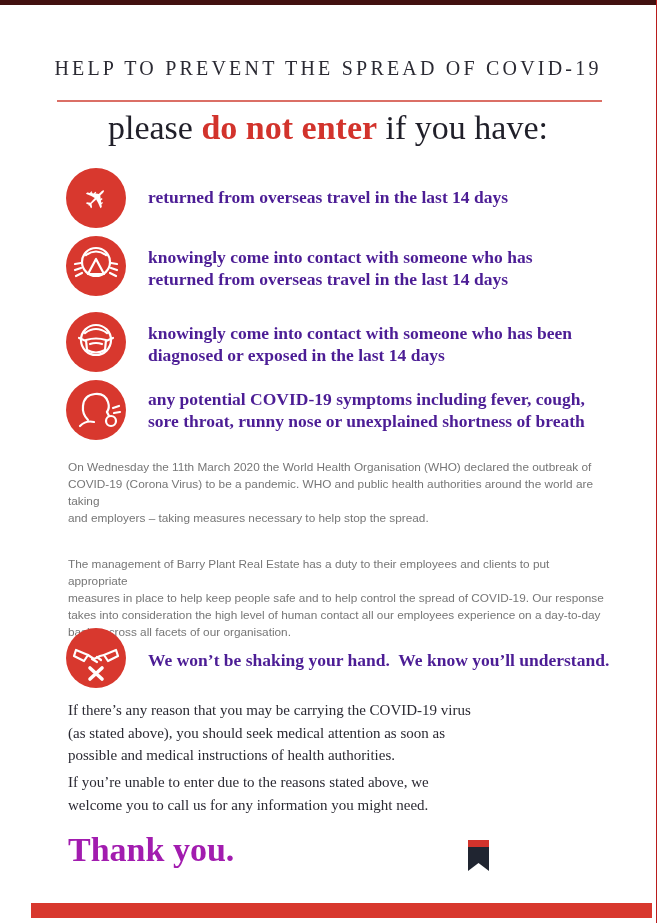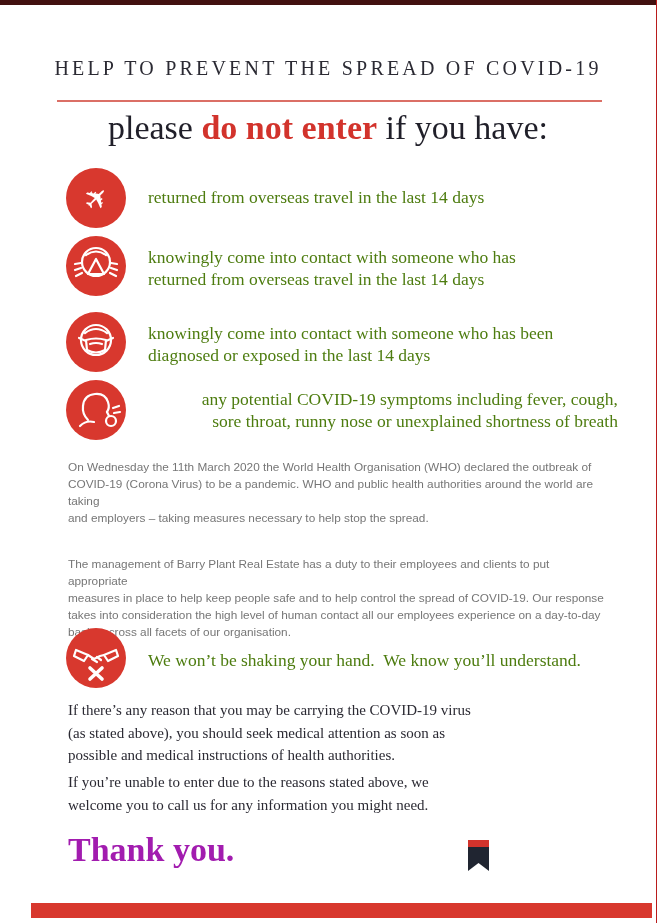--- a/index.html
+++ b/index.html
@@ -23,7 +23,7 @@
          color:#ffffff;font-family:"DejaVu Sans",sans-serif;font-size:30px;transform:rotate(-45deg);}
 
   .item-text{position:absolute;left:148px;width:470px;font-size:17.5px;line-height:22px;
-             font-weight:normal;color:#4d7c0f;}
+             font-weight:bold;color:#4c1d95;}
 
   .c1{top:168px;} .t1{top:186px;}
   .c2{top:236px;} .t2{top:246px;}

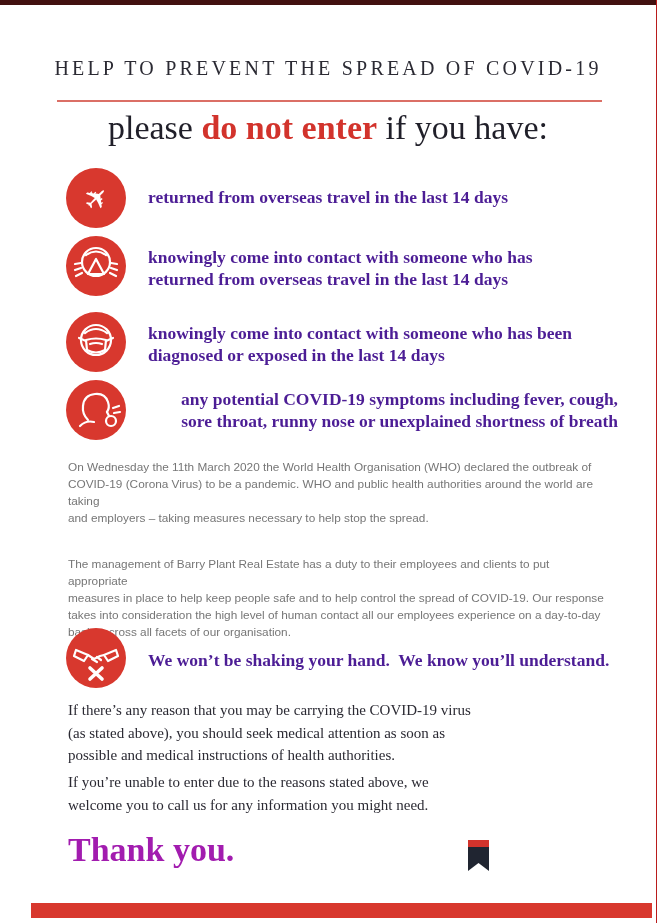--- a/index.html
+++ b/index.html
@@ -28,7 +28,7 @@
   .c1{top:168px;} .t1{top:186px;}
   .c2{top:236px;} .t2{top:246px;}
   .c3{top:312px;} .t3{top:322px;}
-  .c4{top:380px;} .t4{top:388px;text-align:right;}
+  .c4{top:380px;} .t4{top:388px;}
   .c5{top:628px;} .t5{top:649px;}
 
   .gray-para{position:absolute;left:68px;width:540px;font-family:"Liberation Sans",sans-serif;

